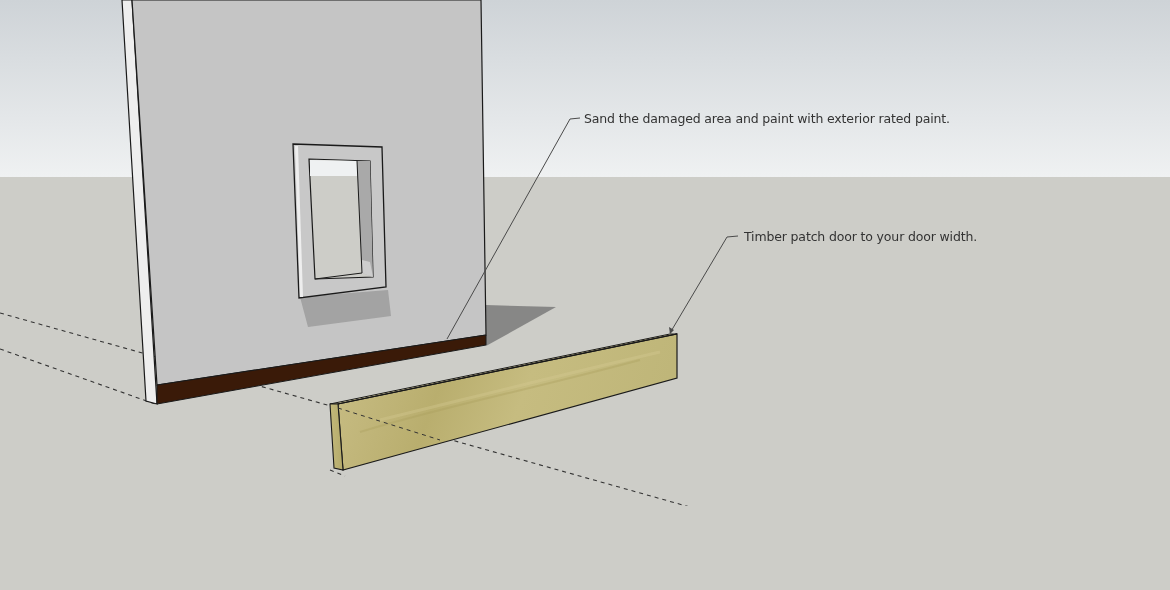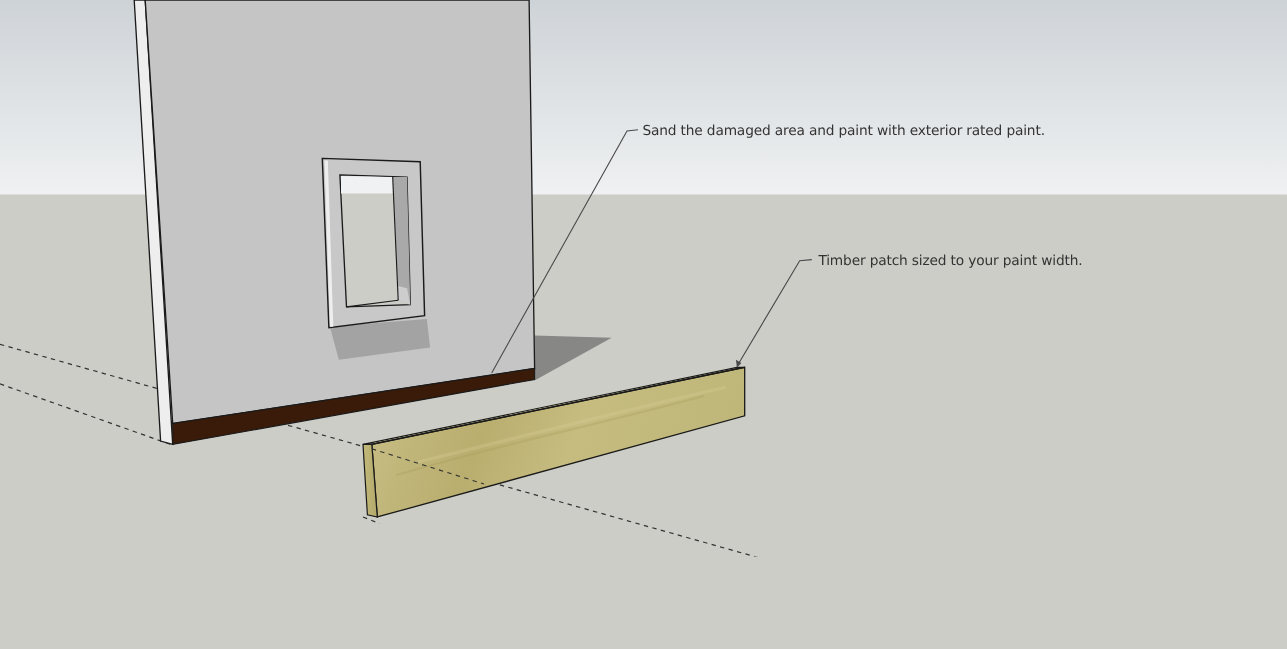--- a/index.html
+++ b/index.html
@@ -106,7 +106,7 @@
   </svg>
 
   <div id="label-sand" class="label">Sand the damaged area and paint with exterior rated paint.</div>
-  <div id="label-timber" class="label">Timber patch sized to your paint width.</div>
+  <div id="label-timber" class="label">Timber patch door to your door width.</div>
 </div>
 
 </body></html>

